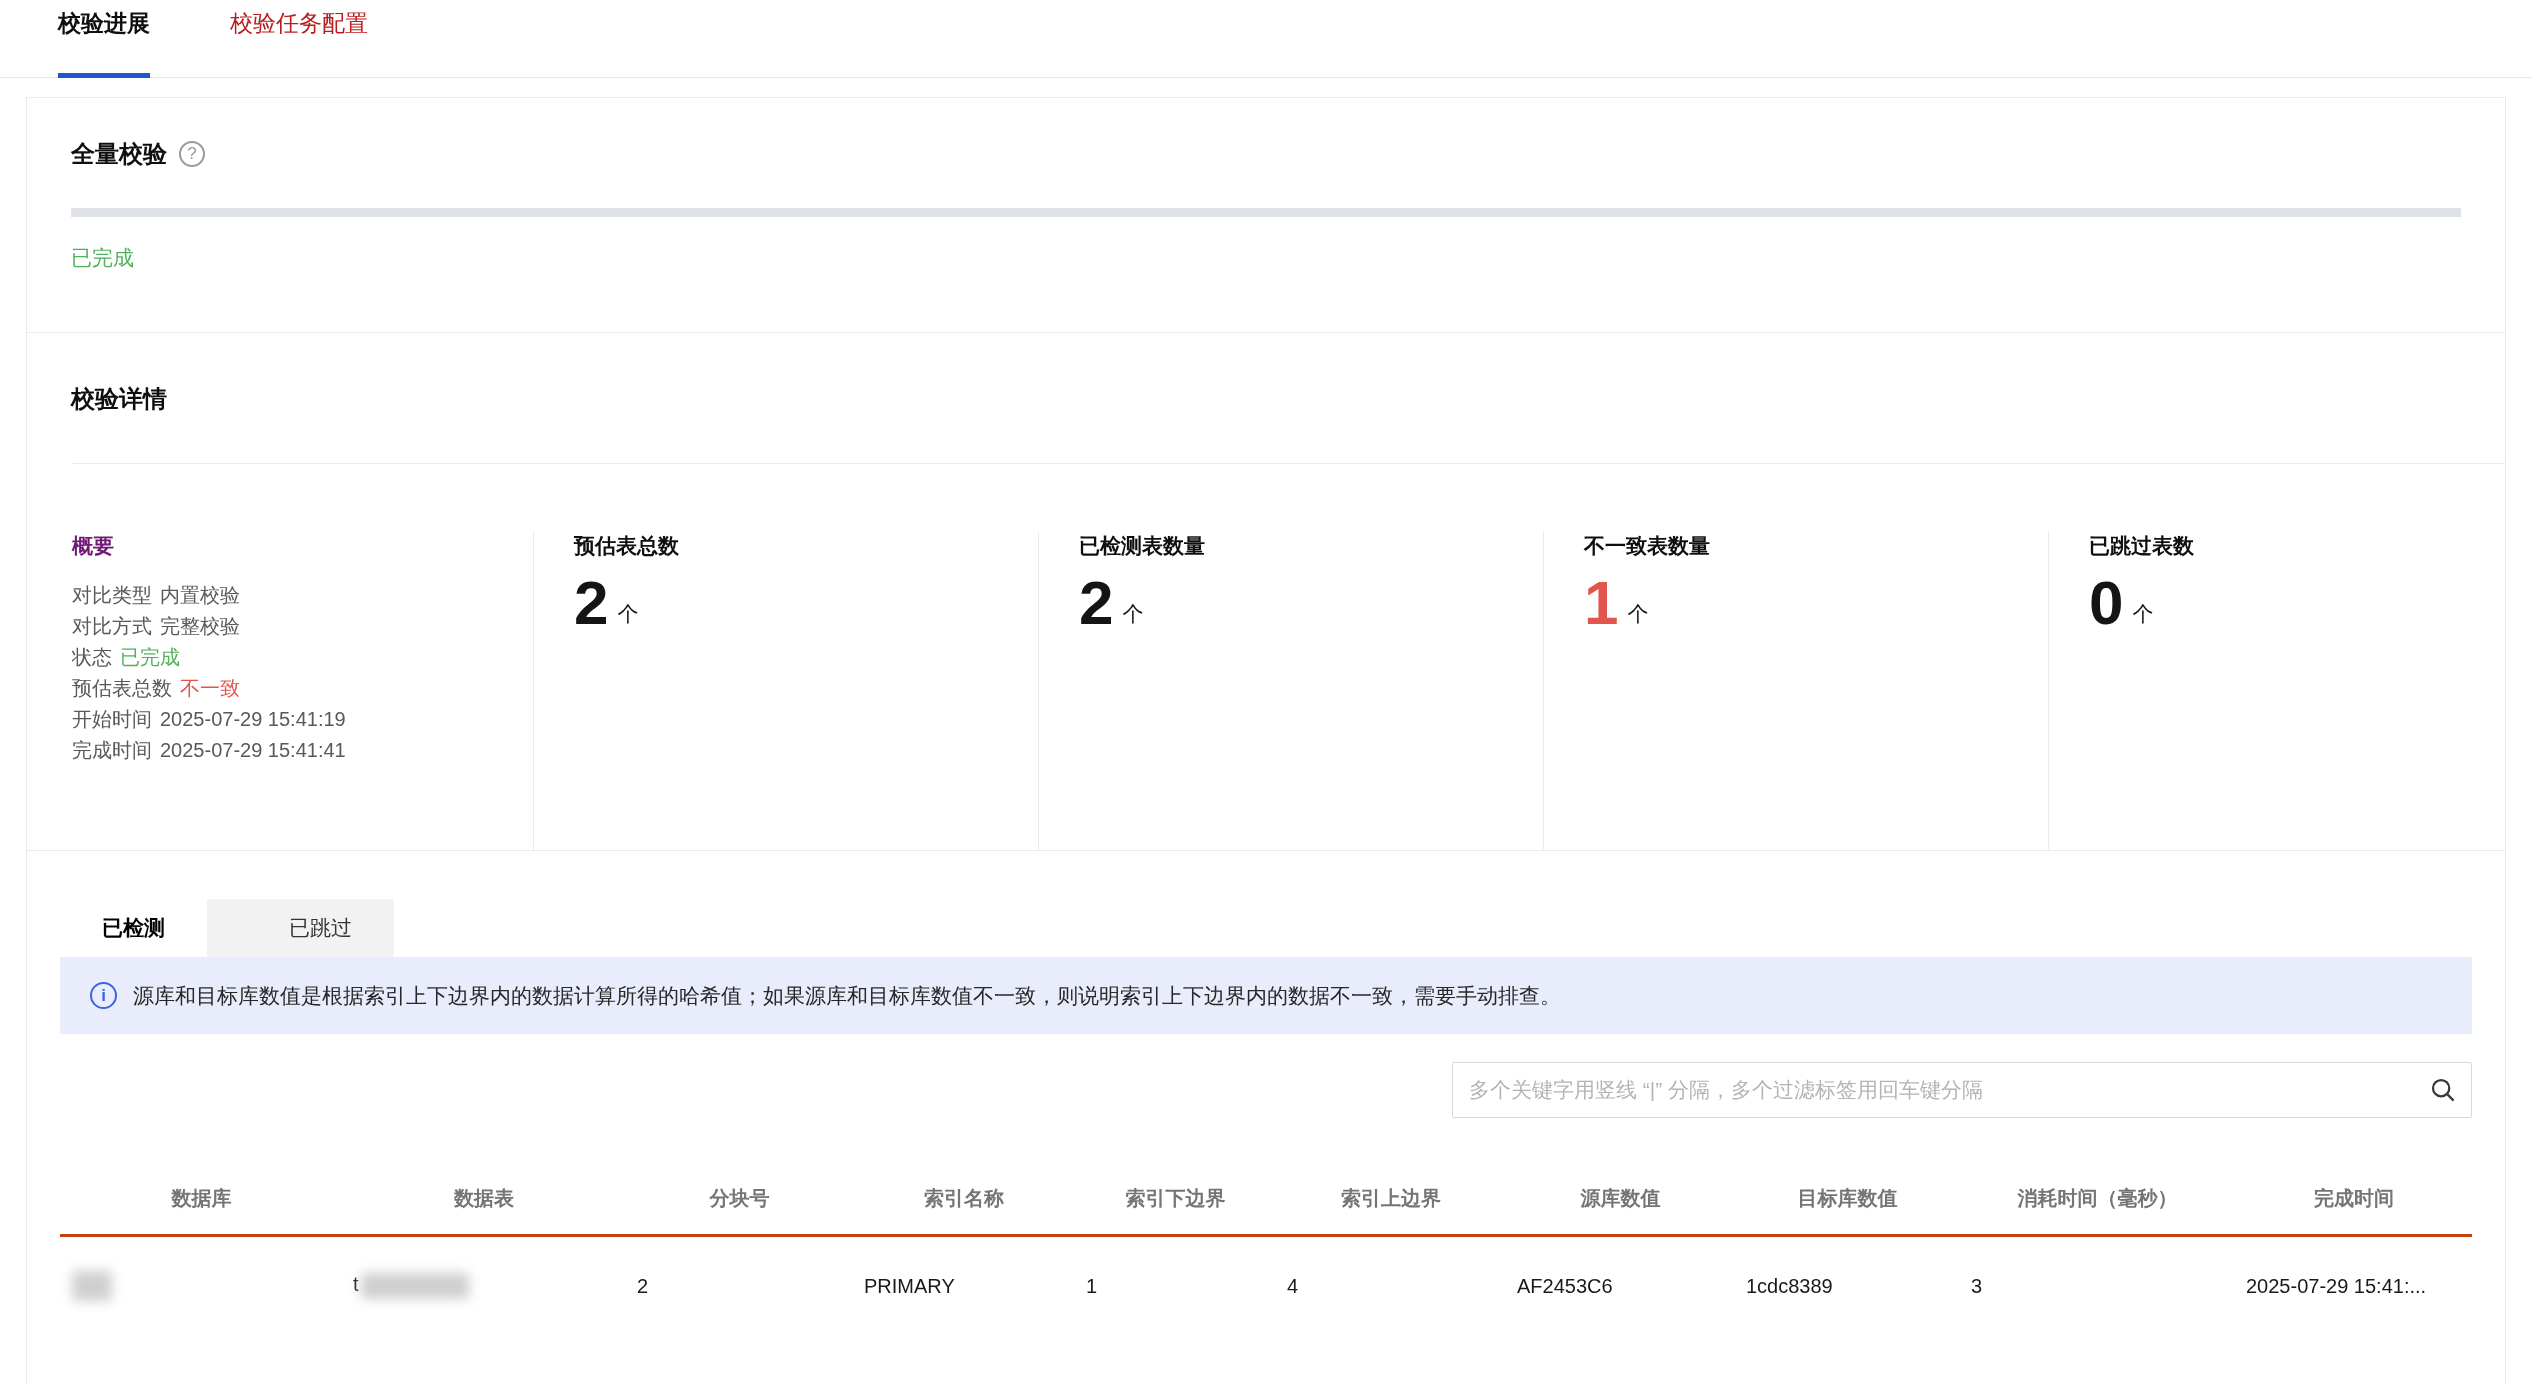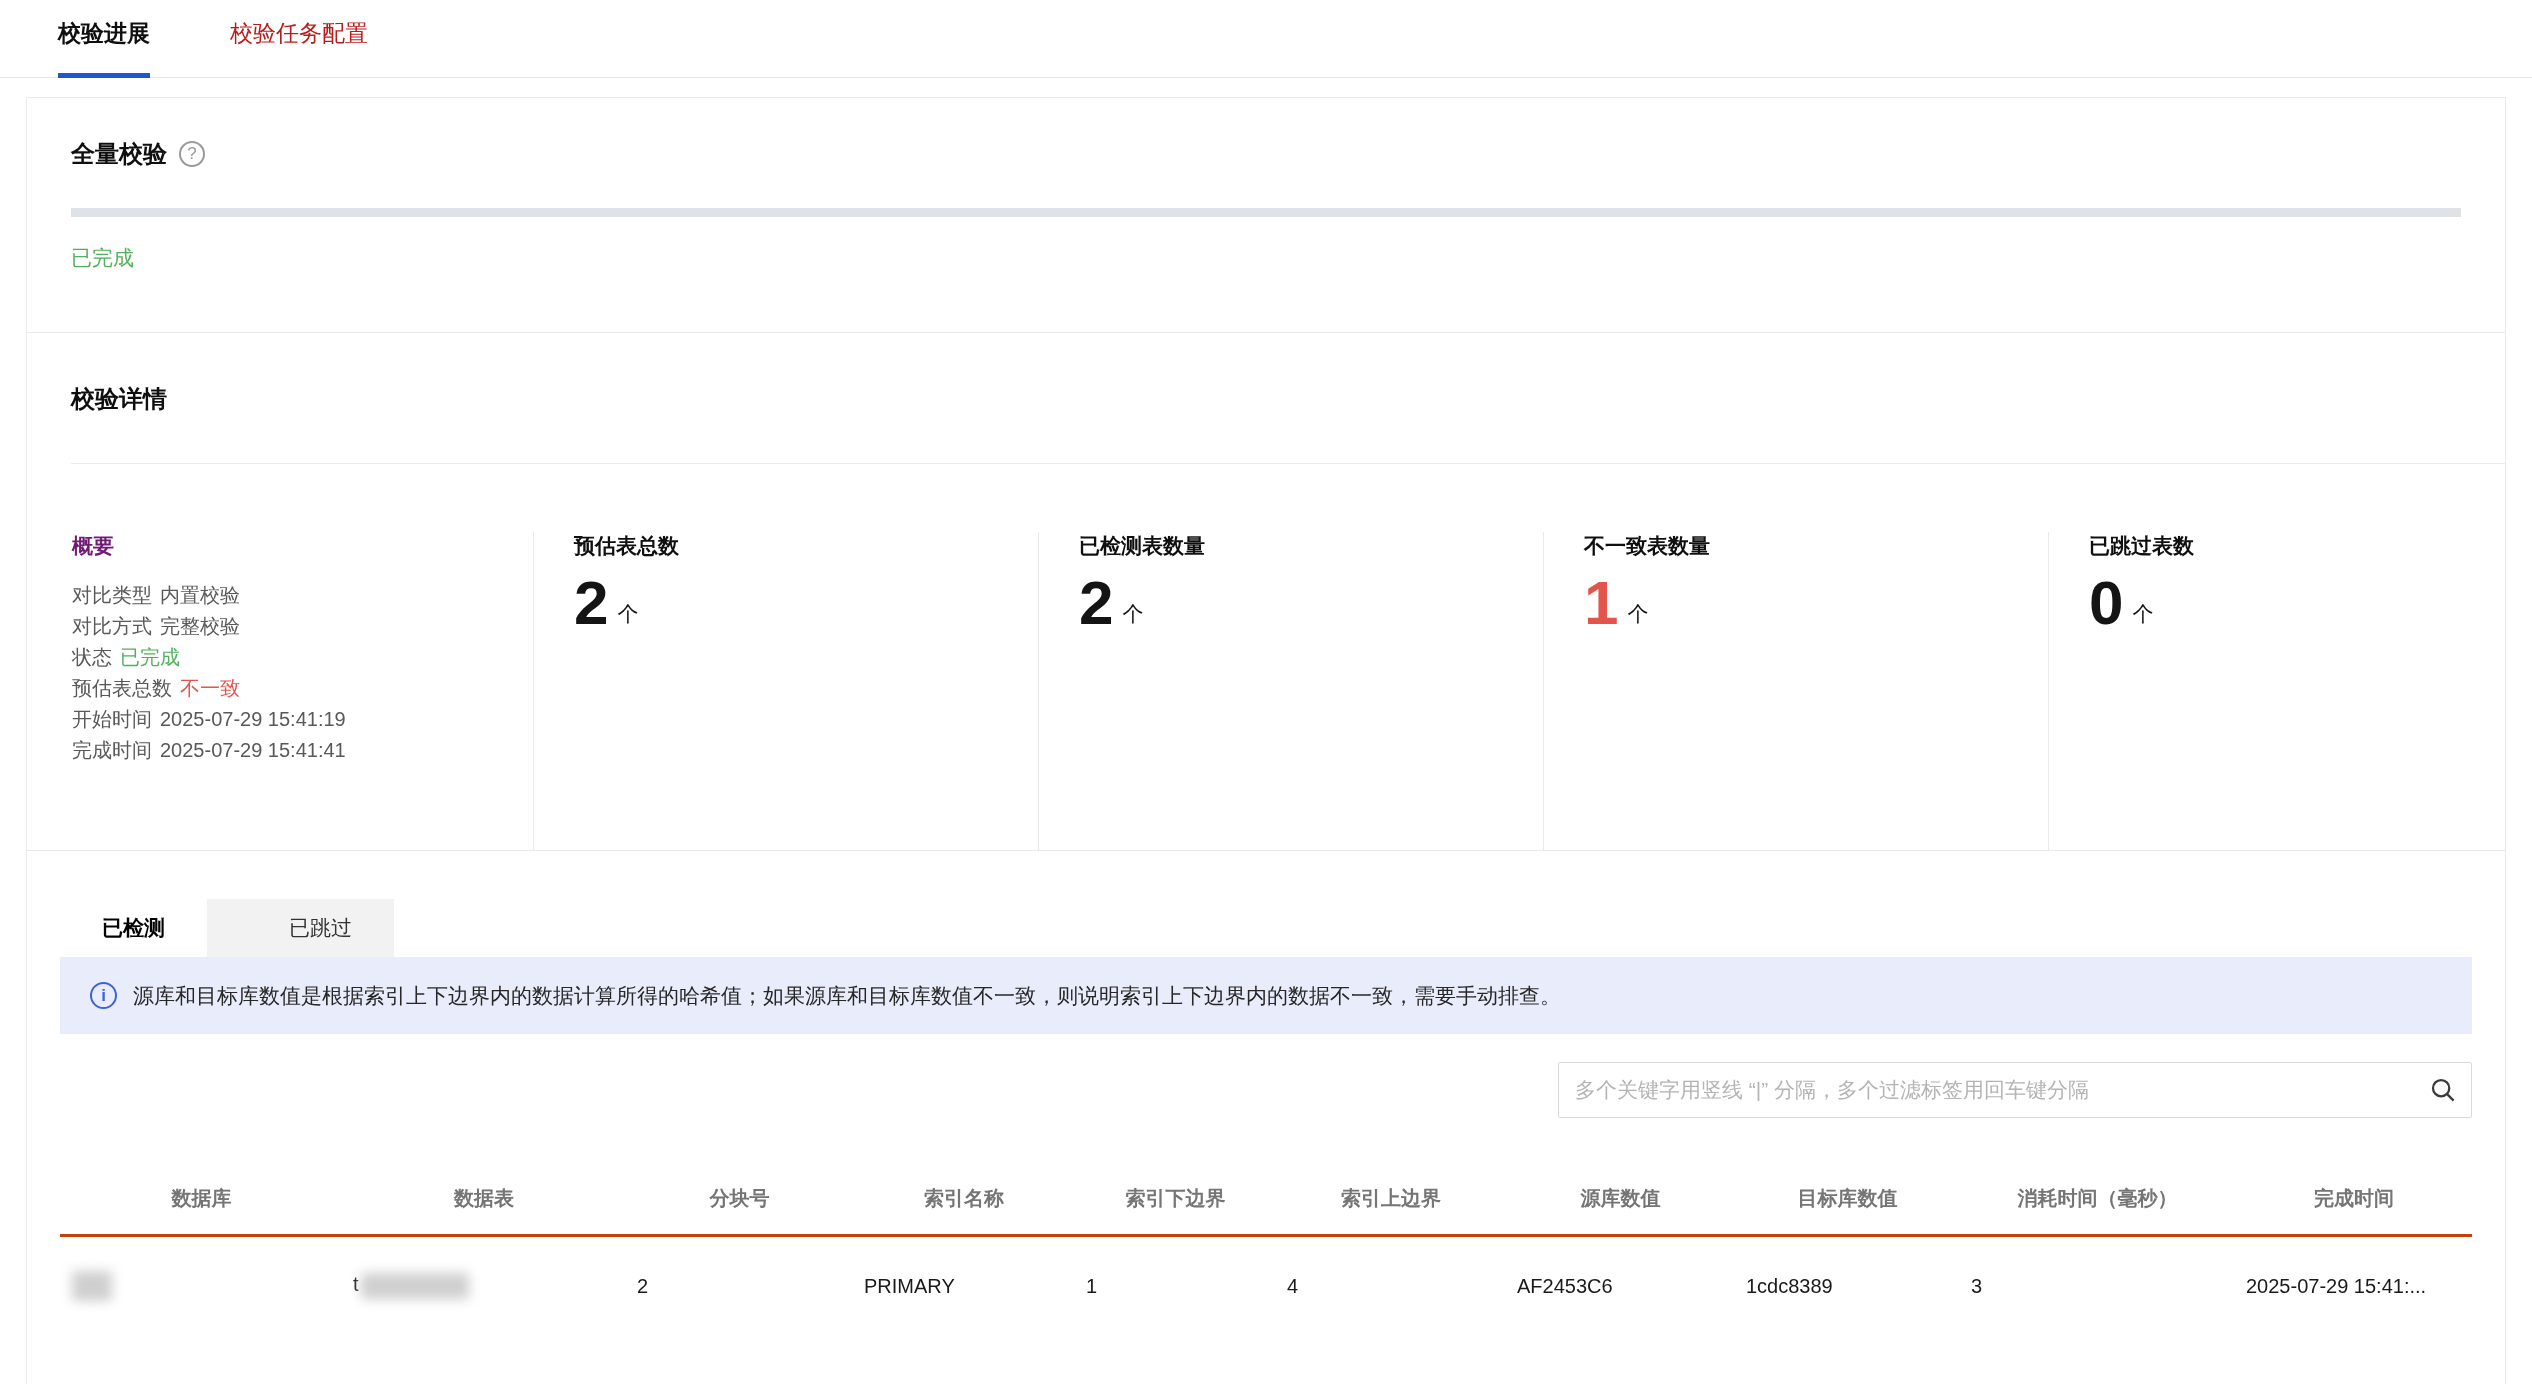--- a/index.html
+++ b/index.html
@@ -10,7 +10,7 @@
   .page-tabs { height: 78px; display: flex; align-items: stretch; padding-left: 58px;
     border-bottom: 1px solid #e7e7e7; }
   .page-tab { display: flex; flex-direction: column; justify-content: flex-start;
-    padding-top: 18px; margin-right: 80px; font-size: 23px; cursor: pointer; position: relative; }
+    padding-top: 8px; margin-right: 80px; font-size: 23px; cursor: pointer; position: relative; }
   .page-tab .lbl { color: #b91c1c; }
   .page-tab.active .lbl { color: #0f0f0f; font-weight: bold; }
   .page-tab.active::after { content: ""; position: absolute; left: 0; right: 0; bottom: -1px;

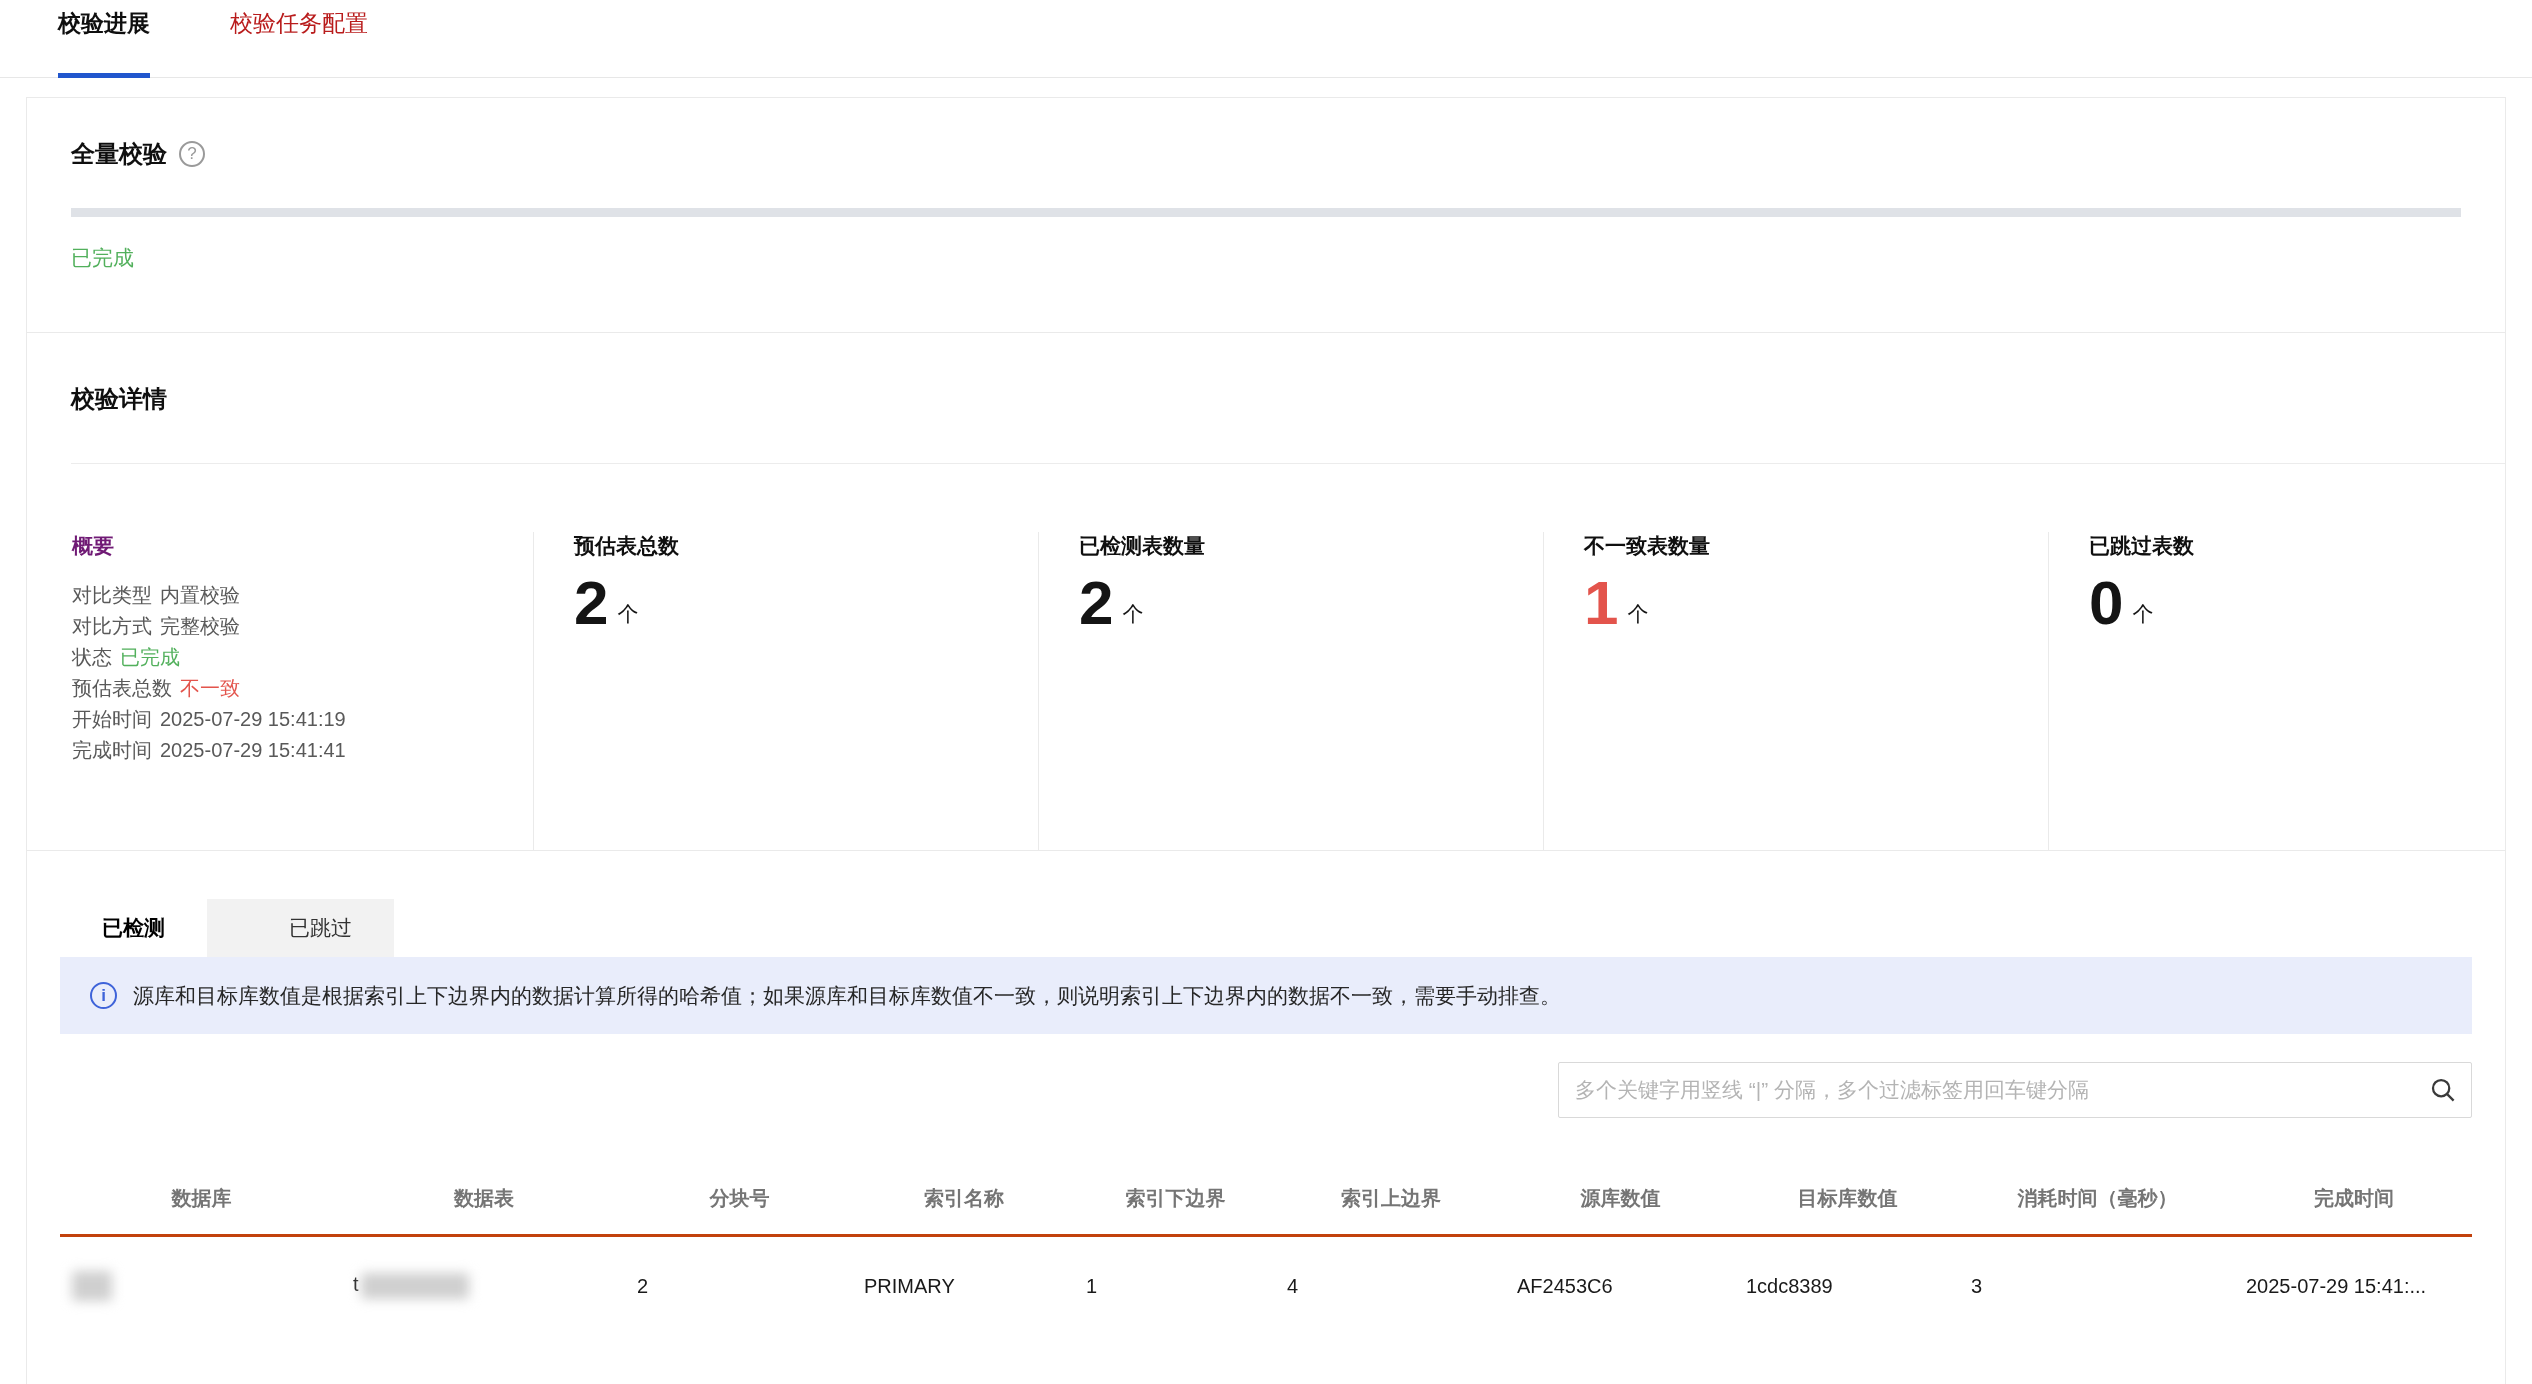--- a/index.html
+++ b/index.html
@@ -63,7 +63,7 @@
   .info-text { font-size: 21px; color: #272727; }
 
   .search-row { margin-top: 28px; display: flex; justify-content: flex-end; }
-  .search-box { position: relative; width: 914px; height: 56px; }
+  .search-box { position: relative; width: 1020px; height: 56px; }
   .search-input { width: 100%; height: 100%; border: 1px solid #d9d9d9; border-radius: 2px;
     font-size: 21px; padding: 0 60px 0 16px; color: #333; outline: none;
     font-family: "Liberation Sans", "DejaVu Sans", sans-serif; }

